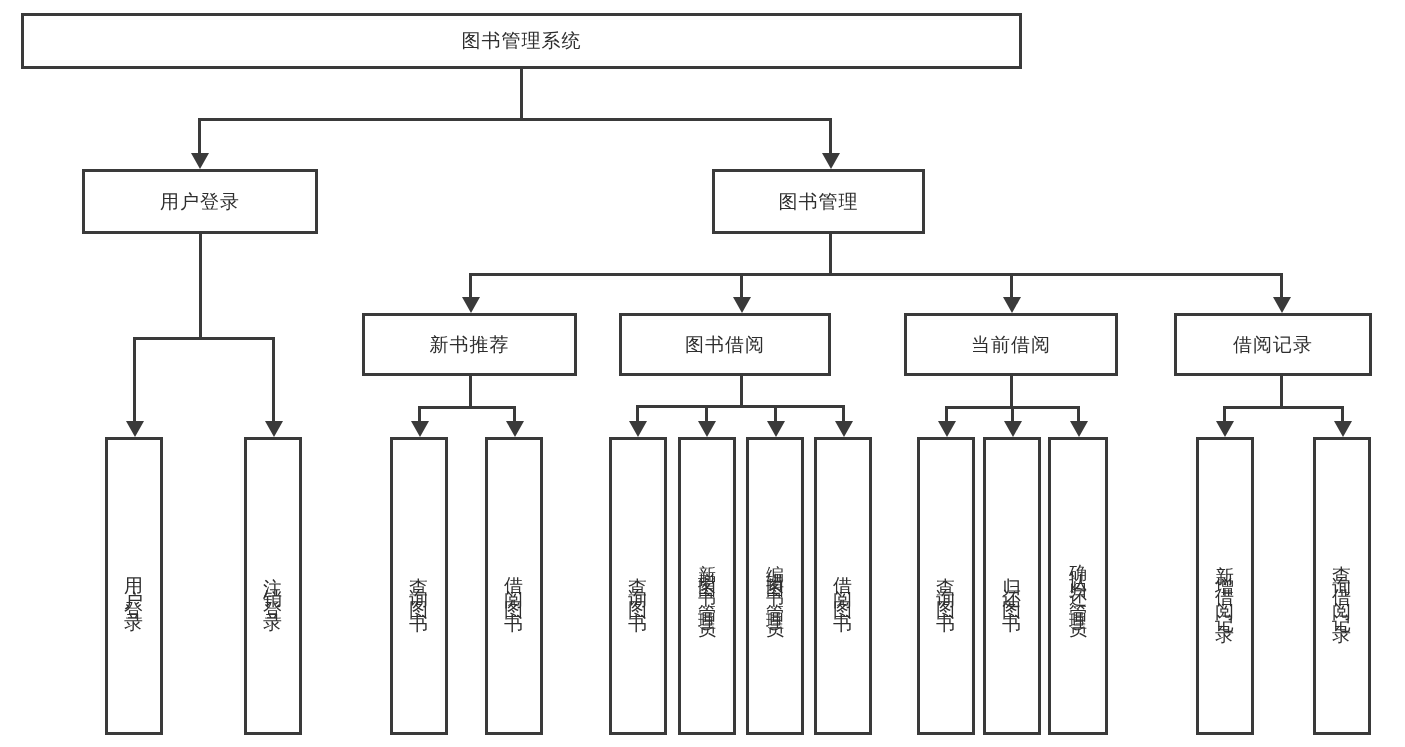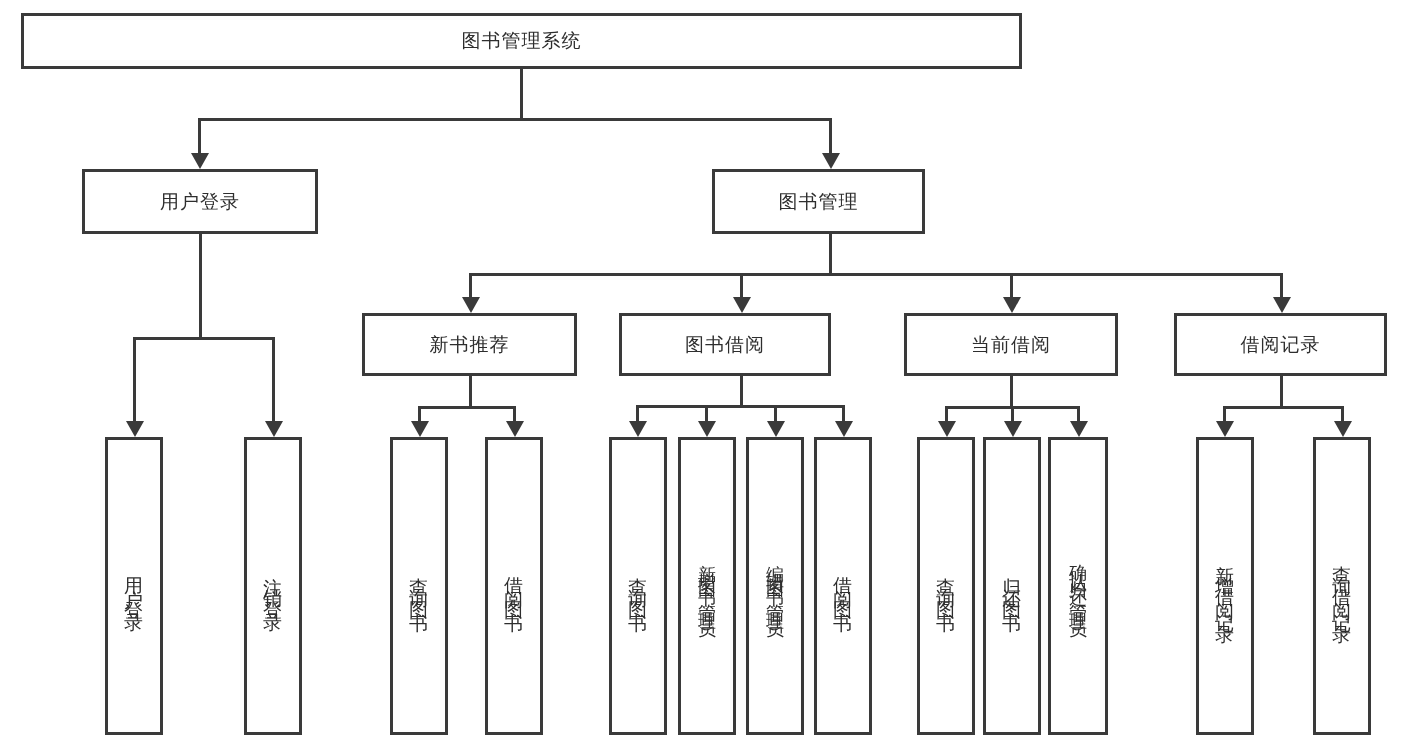--- a/index.html
+++ b/index.html
@@ -142,7 +142,7 @@
   <div class="box" style="left:904px;top:313px;width:214px;height:63px">
     <span class="box-label">当前借阅</span>
   </div>
-  <div class="box" style="left:1174px;top:313px;width:213px;height:63px">
+  <div class="box" style="left:1174px;top:313px;width:198px;height:63px">
     <span class="box-label">借阅记录</span>
   </div>
 

